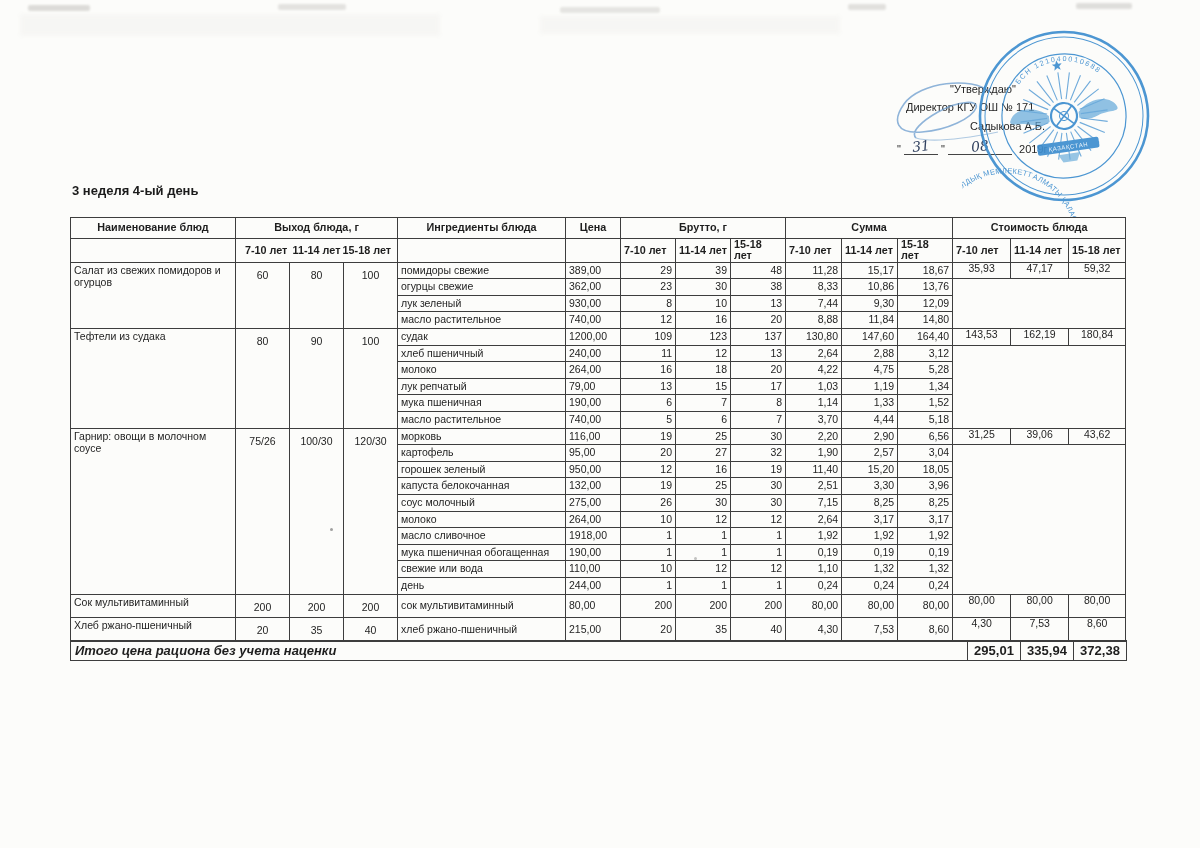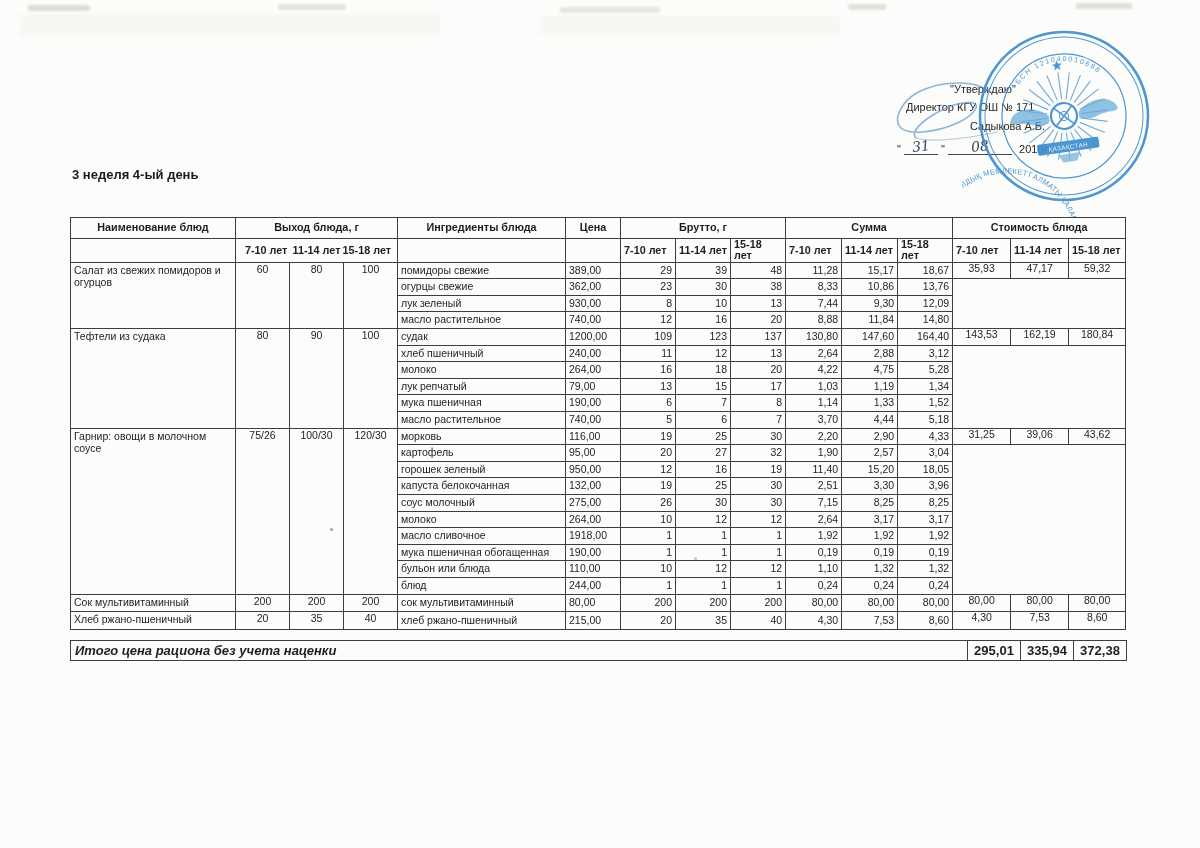--- a/index.html
+++ b/index.html
@@ -12,7 +12,7 @@
   .ghost-band{position:absolute;background:#9a968e;opacity:.05;filter:blur(2px);}
   .dot-artifact{position:absolute;width:3px;height:3px;background:#555;border-radius:50%;opacity:.55;}
 
-  .page-title{position:absolute;left:72px;top:167px;font-size:13px;font-weight:bold;color:#1b1b1b;}
+  .page-title{position:absolute;left:72px;top:183px;font-size:13px;font-weight:bold;color:#1b1b1b;}
 
   table{border-collapse:collapse;table-layout:fixed;}
   .maintable{position:absolute;left:70px;top:217px;width:1056px;font-size:10.5px;}

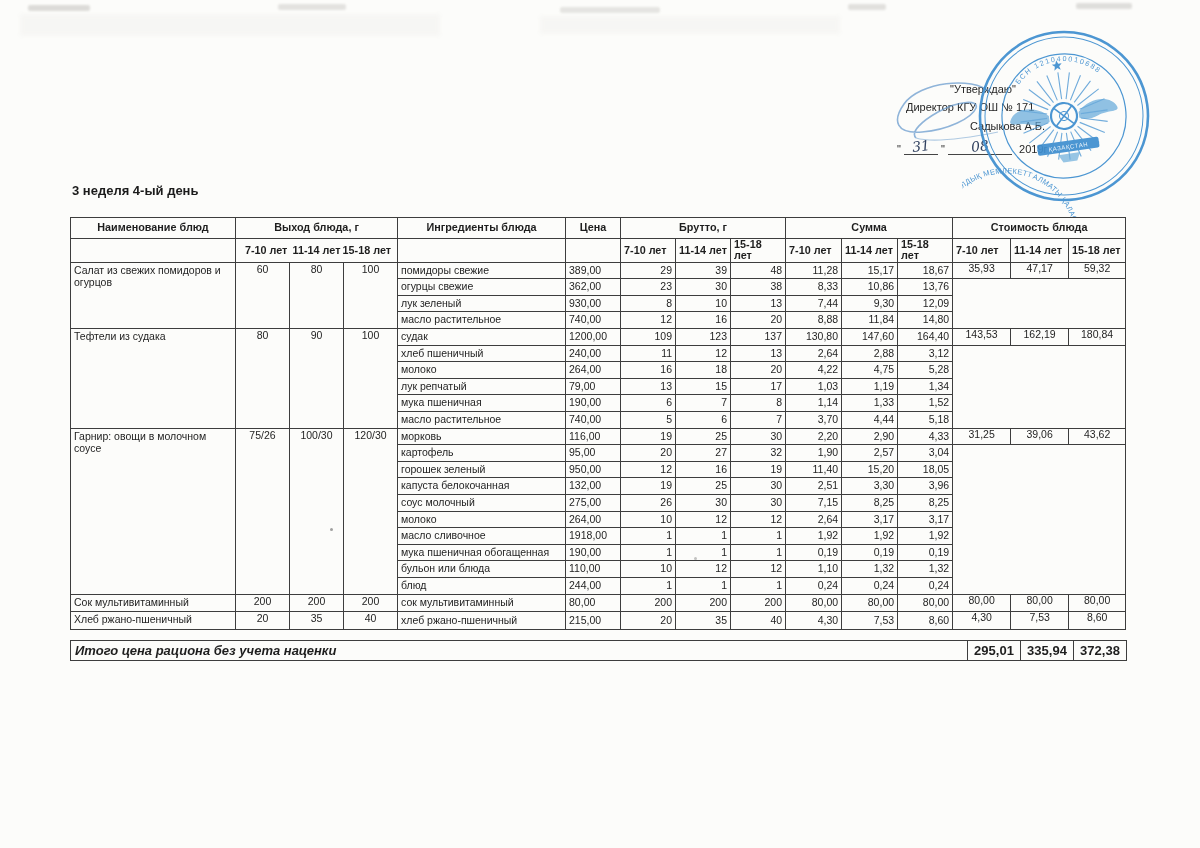--- a/index.html
+++ b/index.html
@@ -22,7 +22,7 @@
   .yield-split{display:flex;justify-content:space-between;padding:0 2px;font-weight:bold;}
   .yield-split span{flex:1;text-align:center;}
   td.dish{vertical-align:top;white-space:normal;line-height:1.18;padding-top:1px;}
-  td.portion{vertical-align:top;text-align:center;padding-top:1px;}
+  td.portion{vertical-align:top;text-align:center;padding-top:7px;}
   td.num{text-align:right;}
   td.price{text-align:left;}
   td.cost{text-align:center;vertical-align:top;}

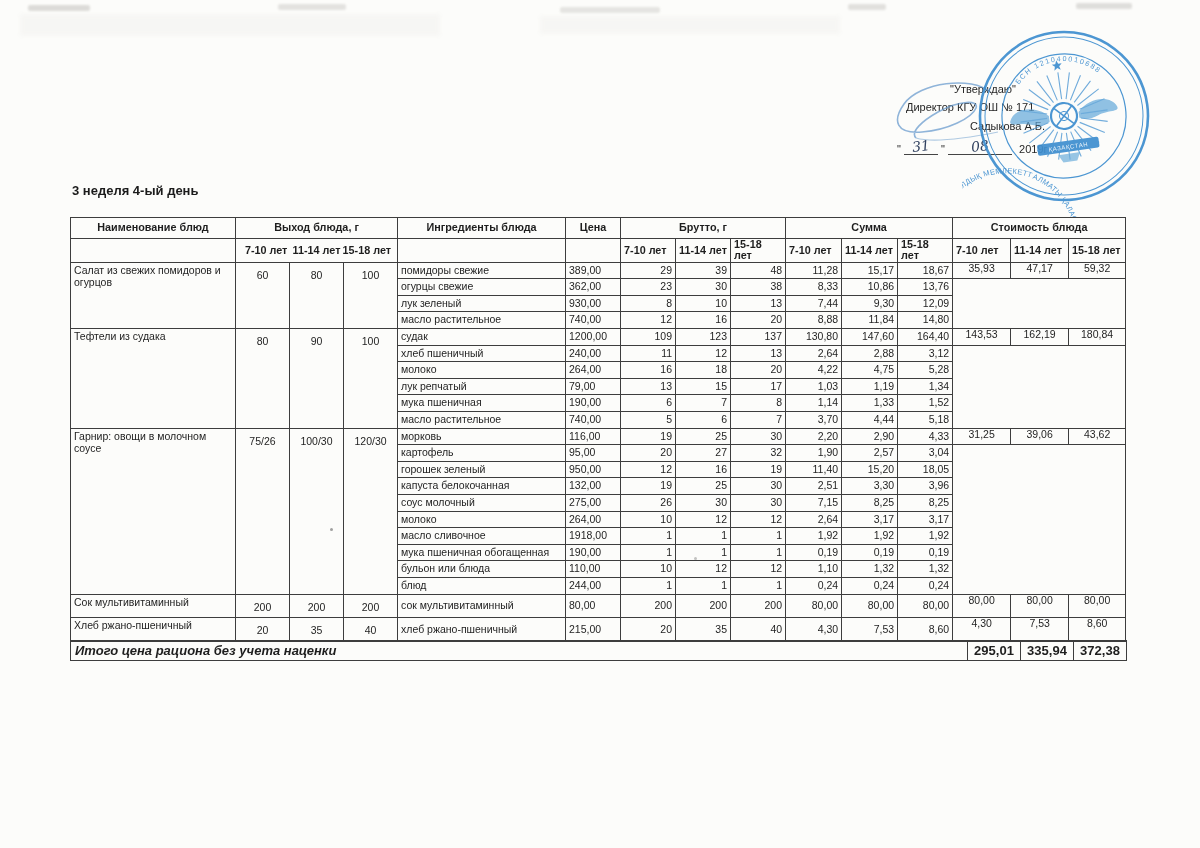--- a/index.html
+++ b/index.html
@@ -283,7 +283,7 @@
         <td class="num">30</td>
         <td class="num">2,20</td>
         <td class="num">2,90</td>
-        <td class="num">4,33</td>
+        <td class="num">6,56</td>
         <td class="cost num">31,25</td>
         <td class="cost num">39,06</td>
         <td class="cost num">43,62</td>

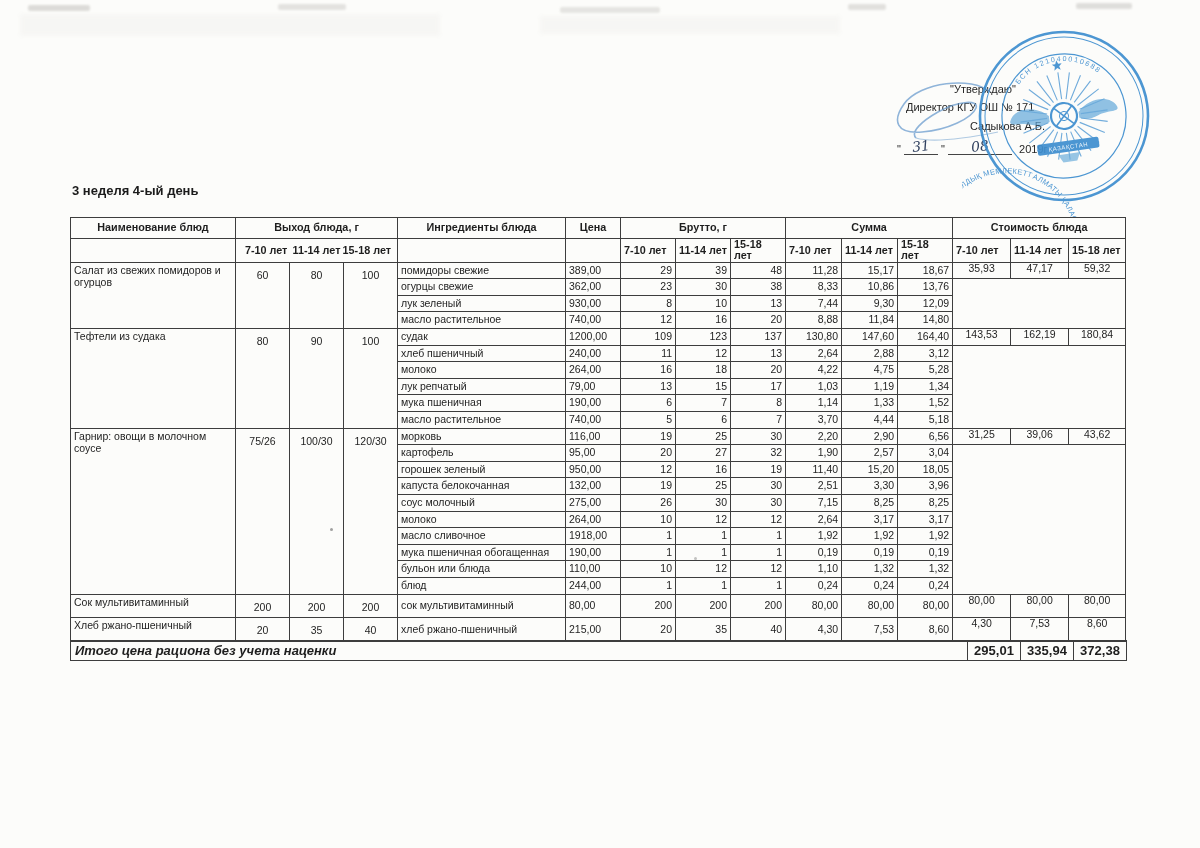--- a/index.html
+++ b/index.html
@@ -360,7 +360,7 @@
         <td class="num">0,19</td>
       </tr>
       <tr>
-        <td>бульон или блюда</td>
+        <td>свежие или вода</td>
         <td class="price">110,00</td>
         <td class="num">10</td>
         <td class="num">12</td>

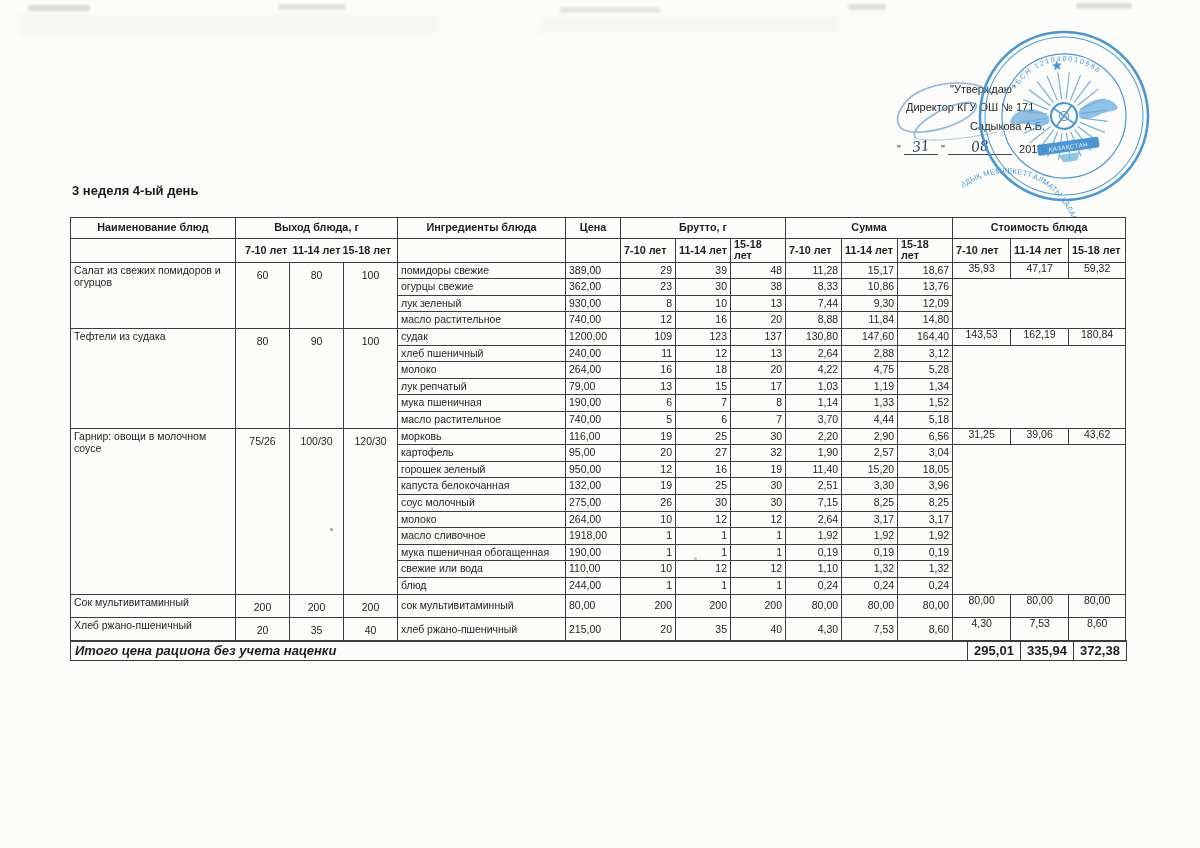--- a/index.html
+++ b/index.html
@@ -370,7 +370,7 @@
         <td class="num">1,32</td>
       </tr>
       <tr>
-        <td>блюд</td>
+        <td>день</td>
         <td class="price">244,00</td>
         <td class="num">1</td>
         <td class="num">1</td>

